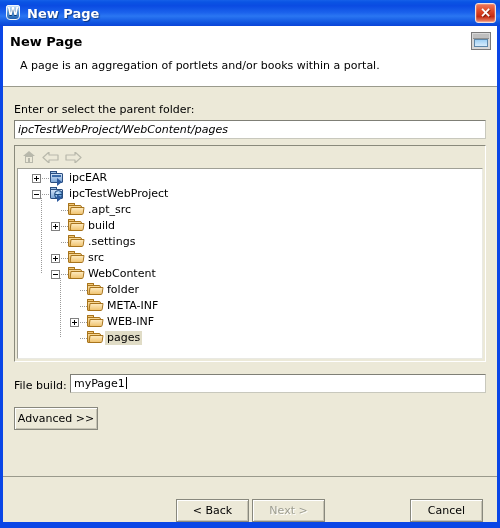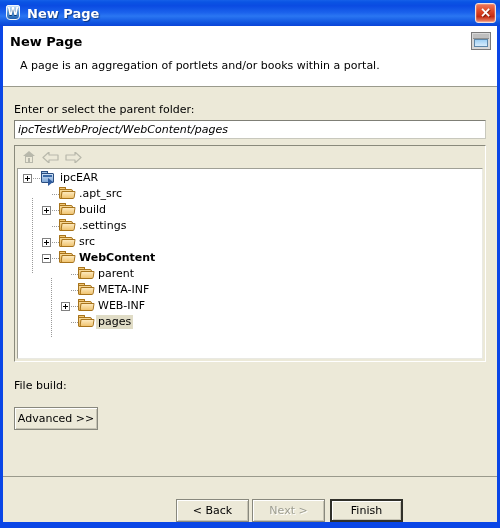--- a/index.html
+++ b/index.html
@@ -245,6 +245,7 @@
   .tree-rows {
     position: relative;
     padding-top: 1px;
+    margin-left: 9px;
   }
   .trow {
     position: relative;

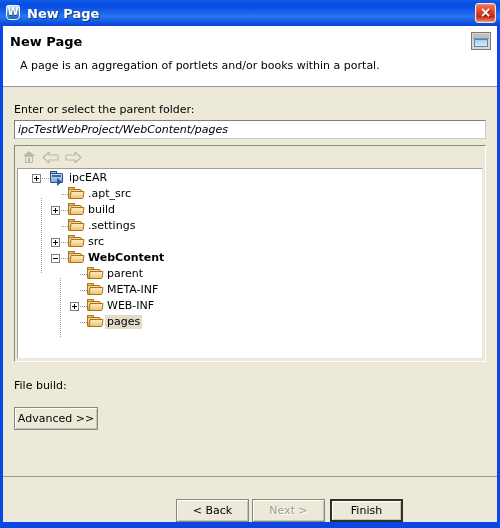--- a/index.html
+++ b/index.html
@@ -544,6 +544,19 @@
               <div class="tlabel" style="left: 40px;">ipcEAR</div>
             </div>
             <div class="trow">
+              <div class="twist" style="left: 5px;"></div>
+              <div class="tdots-h" style="left: 15px; width: 7px;"></div>
+              <div class="ticon" style="left: 22px;">
+                <div class="proj">
+                  <div class="ptab"></div>
+                  <div class="pbody"></div>
+                  <div class="globe"></div>
+                  <div class="parrow"></div>
+                </div>
+              </div>
+              <div class="tlabel" style="left: 40px;">ipcTestWebProject</div>
+            </div>
+            <div class="trow">
               <div class="tdots-h" style="left: 34px; width: 7px;"></div>
               <div class="ticon" style="left: 41px;">
                 <div class="folder">

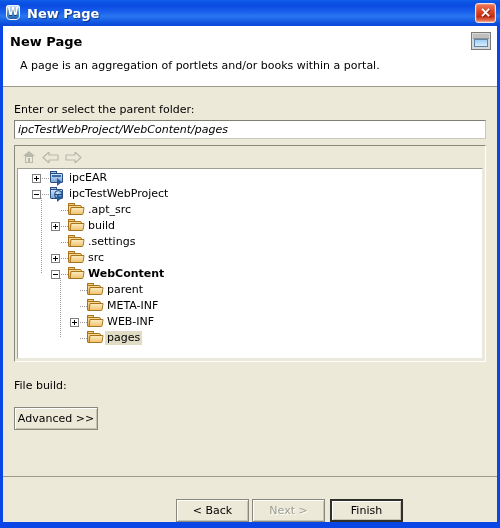--- a/index.html
+++ b/index.html
@@ -612,7 +612,7 @@
                   <div class="front"></div>
                 </div>
               </div>
-              <div class="tlabel" style="left: 59px; font-weight: bold;">WebContent</div>
+              <div class="tlabel" style="left: 59px;">WebContent</div>
             </div>
             <div class="trow">
               <div class="tdots-h" style="left: 53px; width: 7px;"></div>

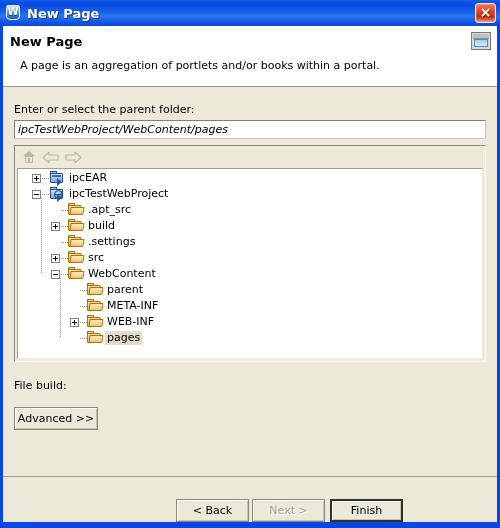--- a/index.html
+++ b/index.html
@@ -623,7 +623,7 @@
                   <div class="front"></div>
                 </div>
               </div>
-              <div class="tlabel" style="left: 78px;">parent</div>
+              <div class="tlabel" style="left: 78px;">folder</div>
             </div>
             <div class="trow">
               <div class="tdots-h" style="left: 53px; width: 7px;"></div>

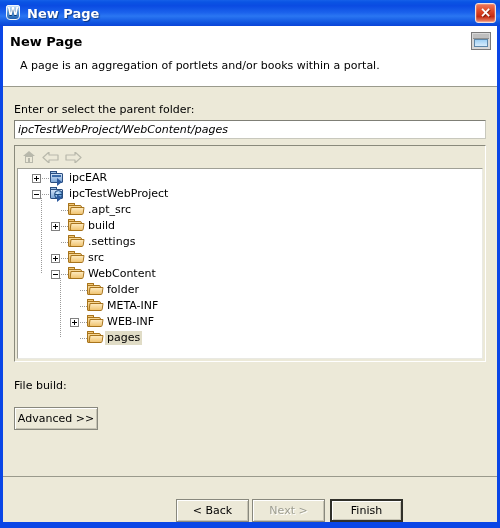--- a/index.html
+++ b/index.html
@@ -673,6 +673,7 @@
     </div>
 
     <div class="label-file">File build:</div>
+    <div class="file-input"><span>myPage1</span><span class="caret"></span></div>
 
     <div class="adv-btn">Advanced &gt;&gt;</div>
   </div>

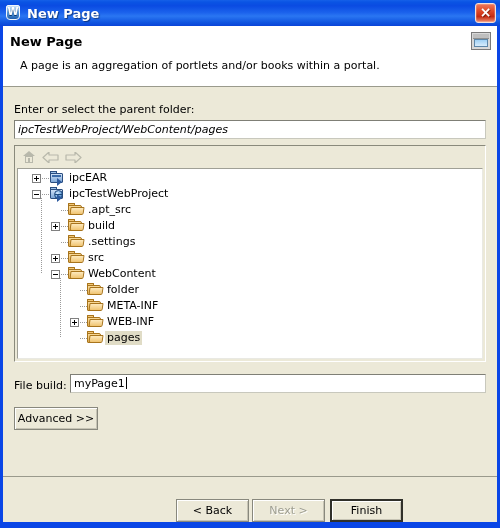--- a/index.html
+++ b/index.html
@@ -682,7 +682,6 @@
   <div class="btnbar">
     <div class="dbtn" id="btn-back">&lt; Back</div>
     <div class="dbtn disabled" id="btn-next">Next &gt;</div>
-    <div class="dbtn default" id="btn-finish">Finish</div>
   </div>
 
   <div class="dlg-bottom-border"></div>

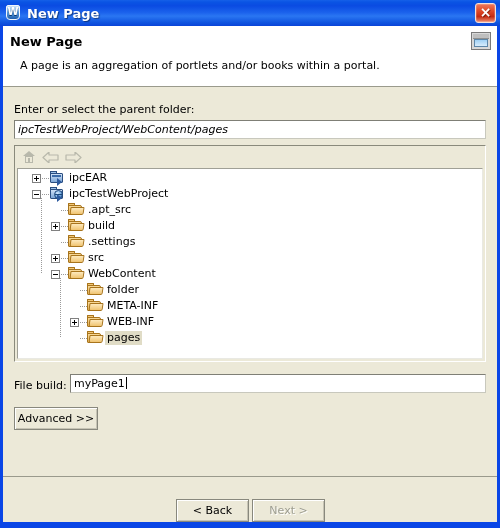--- a/index.html
+++ b/index.html
@@ -682,6 +682,7 @@
   <div class="btnbar">
     <div class="dbtn" id="btn-back">&lt; Back</div>
     <div class="dbtn disabled" id="btn-next">Next &gt;</div>
+    <div class="dbtn" id="btn-cancel">Cancel</div>
   </div>
 
   <div class="dlg-bottom-border"></div>

